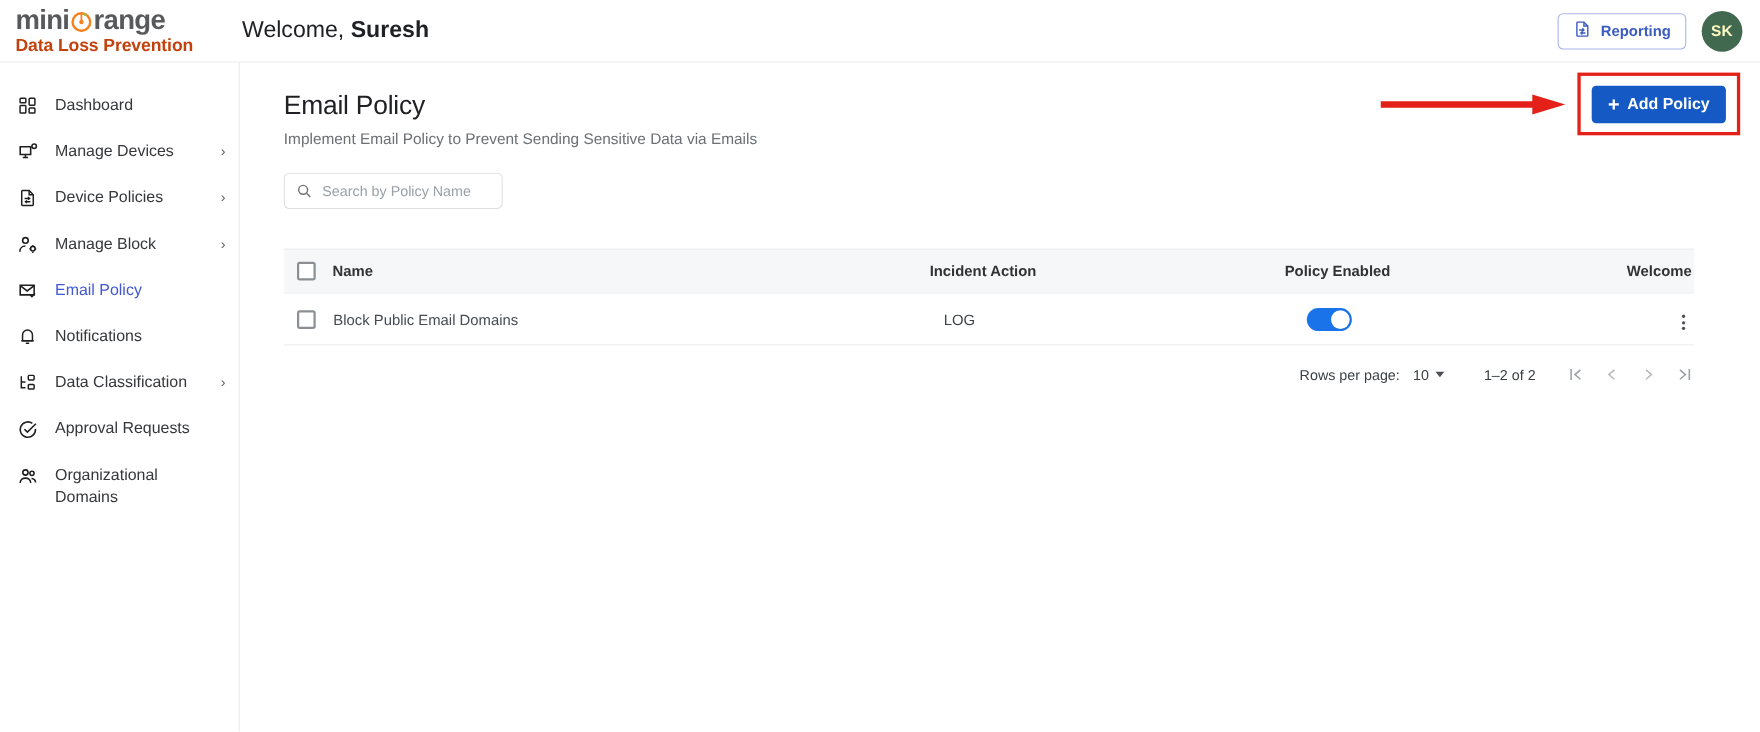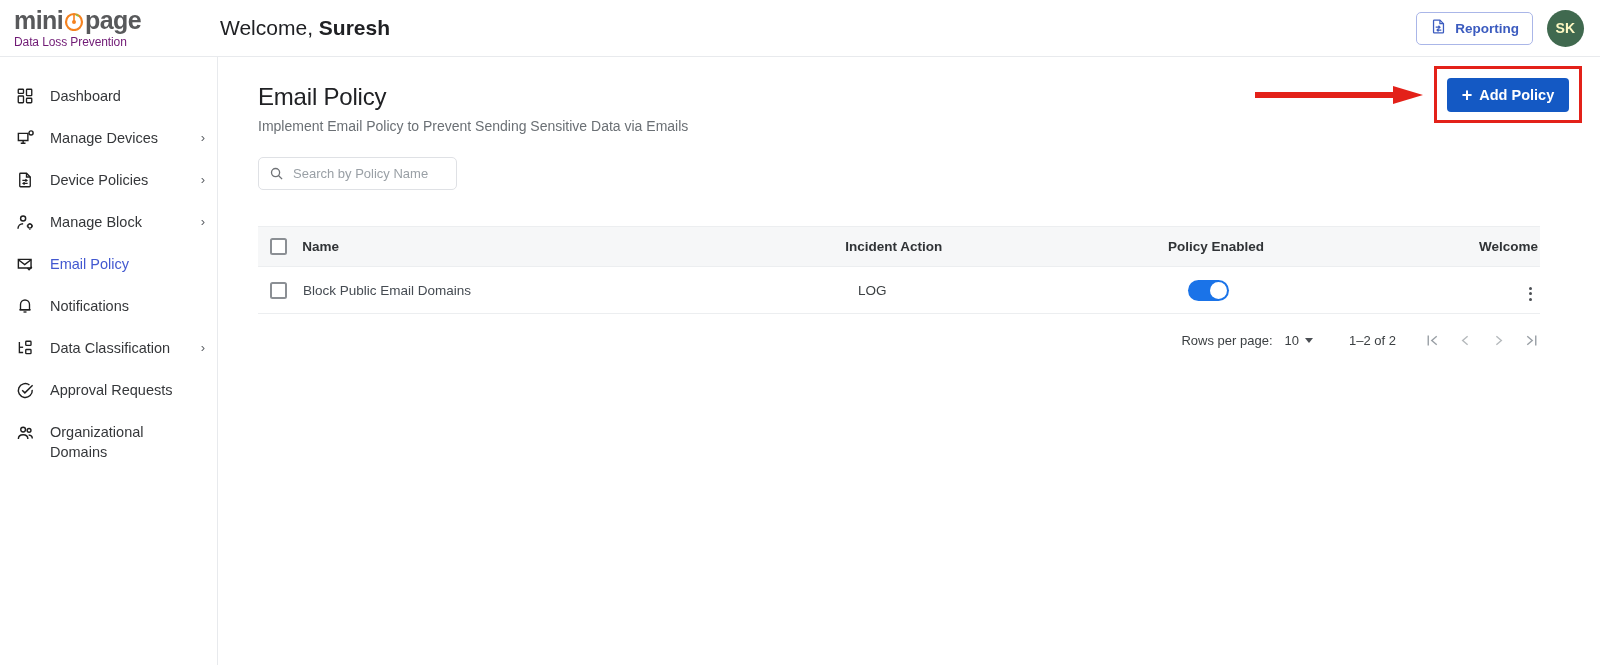--- a/index.html
+++ b/index.html
@@ -225,7 +225,7 @@
           <path d="M11.4 3.3 q3.2 -0.4 3.6 2.2 q-3 0.6 -3.6 -2.2z" fill="#8cc63e"></path>
         </svg>
       </span>
-      <span>page</span>
+      <span>range</span>
     </div>
     <div class="logo-sub">Data Loss Prevention</div>
   </div>

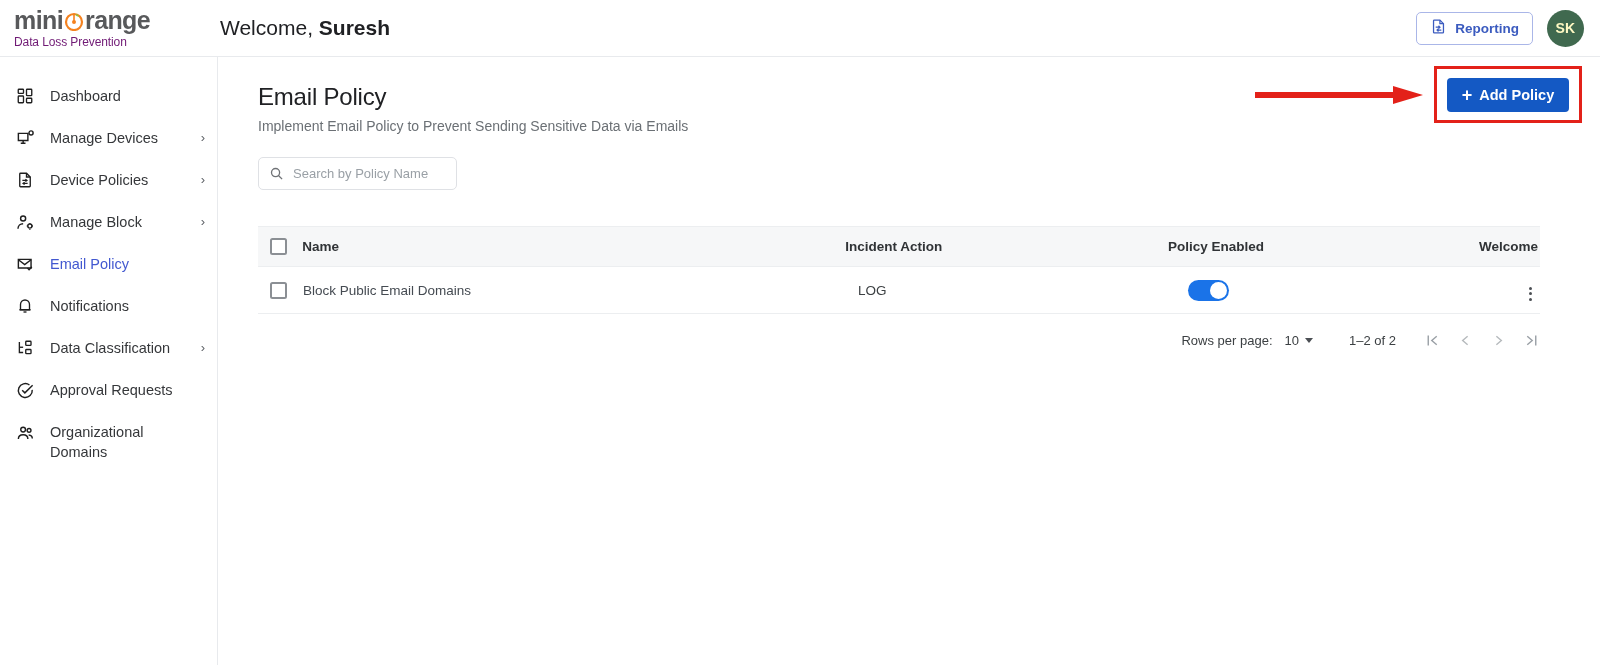--- a/index.html
+++ b/index.html
@@ -36,8 +36,8 @@
   }
   .logo-o svg { display: block; }
   .logo-sub {
-    font-size: 12px; font-weight: 400;
-    color: #701a75; letter-spacing: -0.1px;
+    font-size: 16px; font-weight: 700;
+    color: #c2410c; letter-spacing: -0.1px;
     margin-top: 3px; line-height: 1;
   }
   .welcome {

